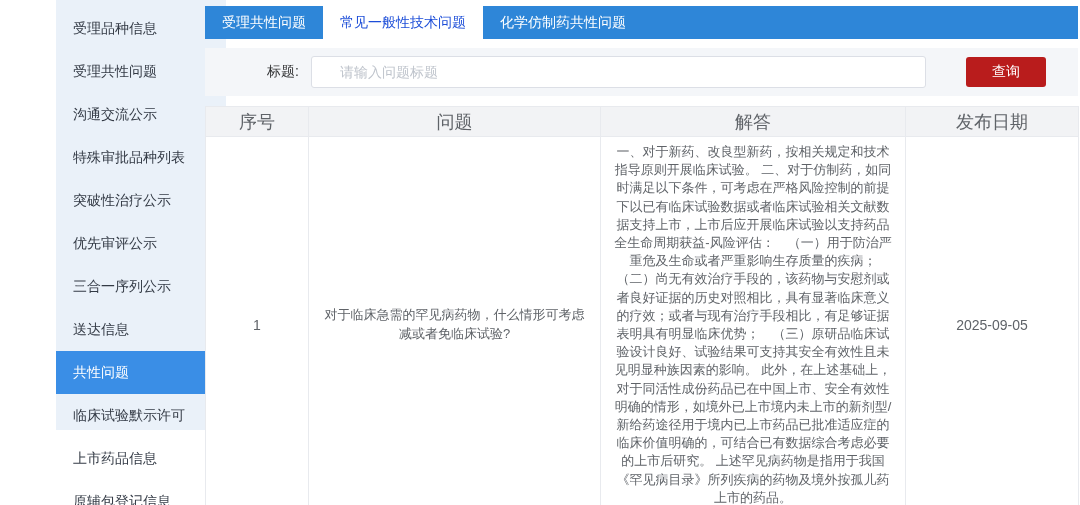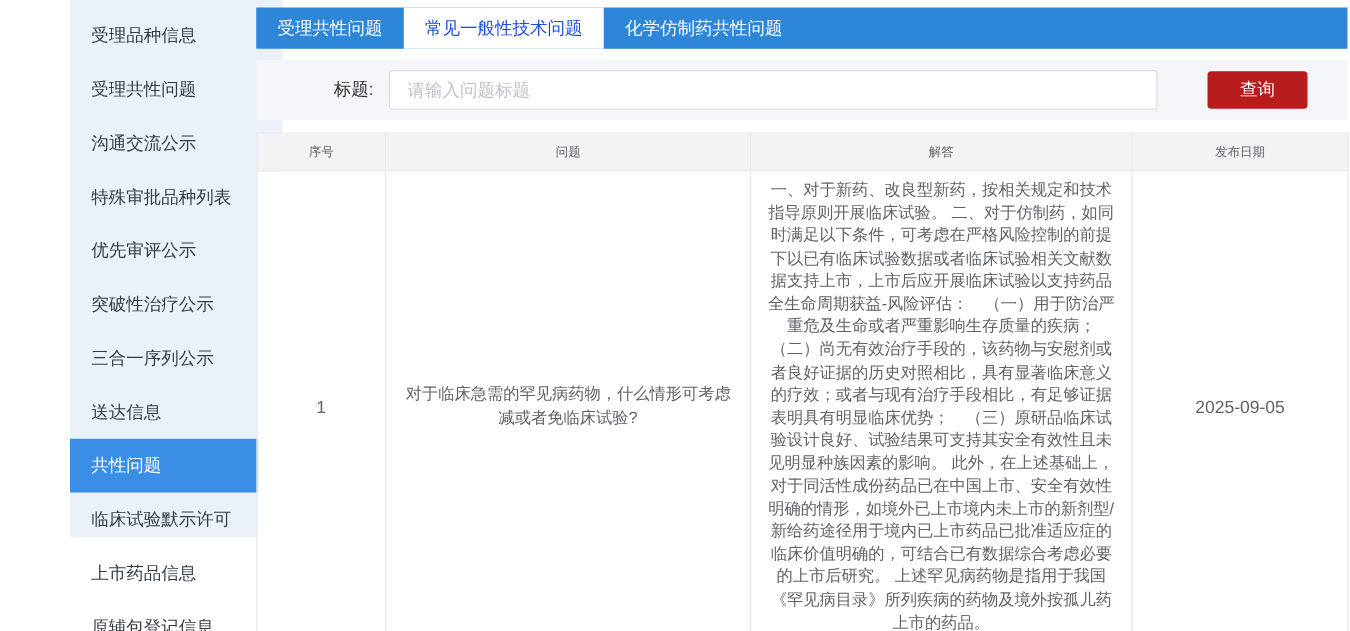--- a/index.html
+++ b/index.html
@@ -24,7 +24,7 @@
   .searchbar { margin-top:9px; height:48px; background:#f4f6f9;
     display:flex; align-items:center;justify-content:center; }
   .search-label { margin-left:30px; font-size:14px; color:#303133; }
-  .search-input { margin-left:12px; width:615px; height:32px; padding:0 14px;
+  .search-input { margin-left:12px; width:615px; height:32px; padding:0 28px;
     border:1px solid #dcdfe6; border-radius:3px; font-size:14px; color:#c2410c;
     background:#fff; outline:none; }
   .search-input::placeholder { color:#bfc4cc; }

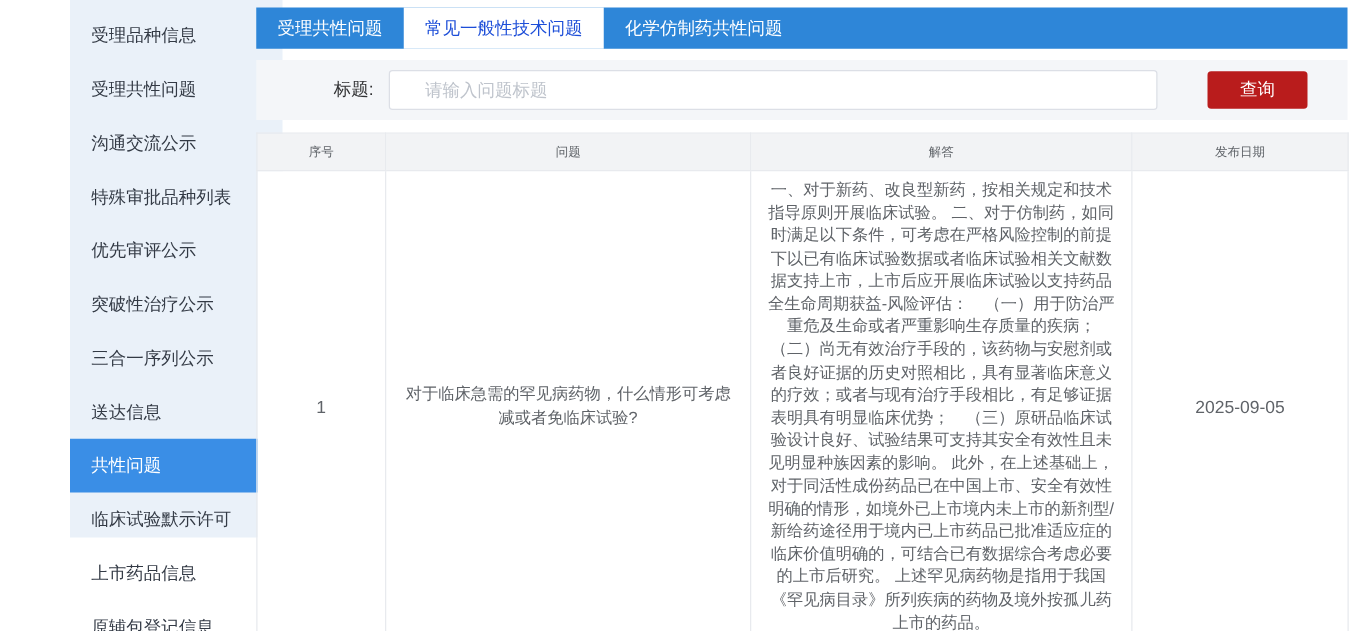--- a/index.html
+++ b/index.html
@@ -34,7 +34,7 @@
   table.qa { margin-top:10px; width:873px; border-collapse:collapse;
     table-layout:fixed; }
   .qa th { height:30px; background:#f2f3f5; border:1px solid #e8eaee;
-    font-size:10px; font-weight:normal; color:#5f6368; text-align:center; }
+    font-size:18px; font-weight:normal; color:#5f6368; text-align:center; }
   .qa td { border:1px solid #e8eaee; background:#fff; text-align:center;
     vertical-align:middle; color:#5f6368; }
   .col-idx   { width:103px; }

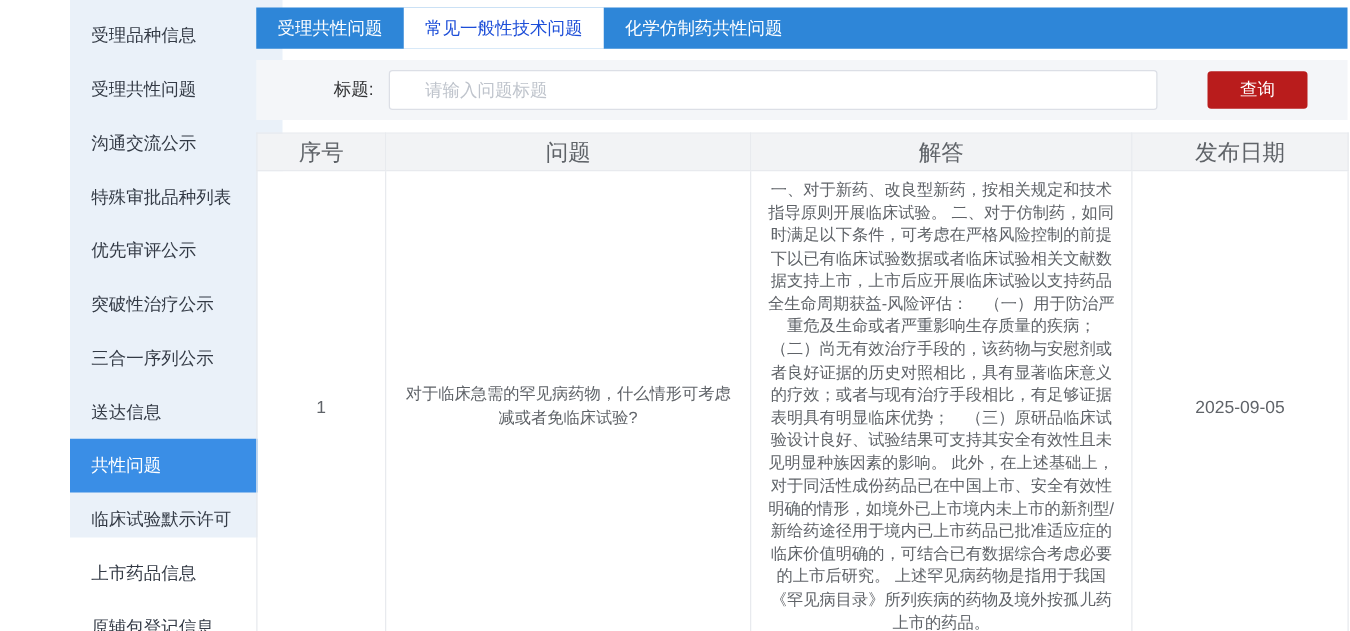--- a/index.html
+++ b/index.html
@@ -54,8 +54,8 @@
   <div class="side-item">受理共性问题</div>
   <div class="side-item">沟通交流公示</div>
   <div class="side-item">特殊审批品种列表</div>
+  <div class="side-item">突破性治疗公示</div>
   <div class="side-item">优先审评公示</div>
-  <div class="side-item">突破性治疗公示</div>
   <div class="side-item">三合一序列公示</div>
   <div class="side-item">送达信息</div>
   <div class="side-item active">共性问题</div>

